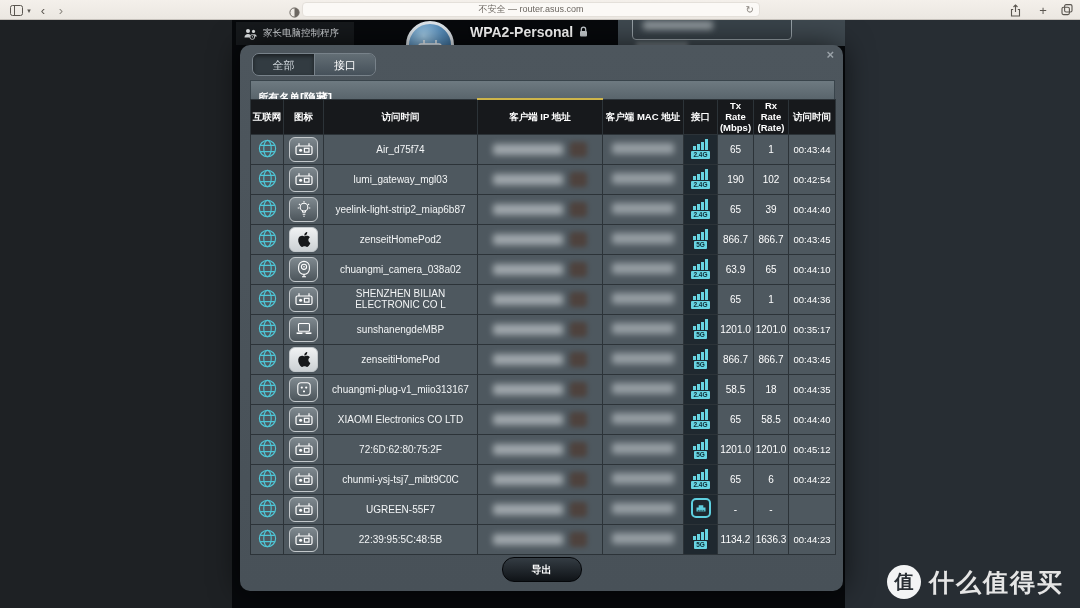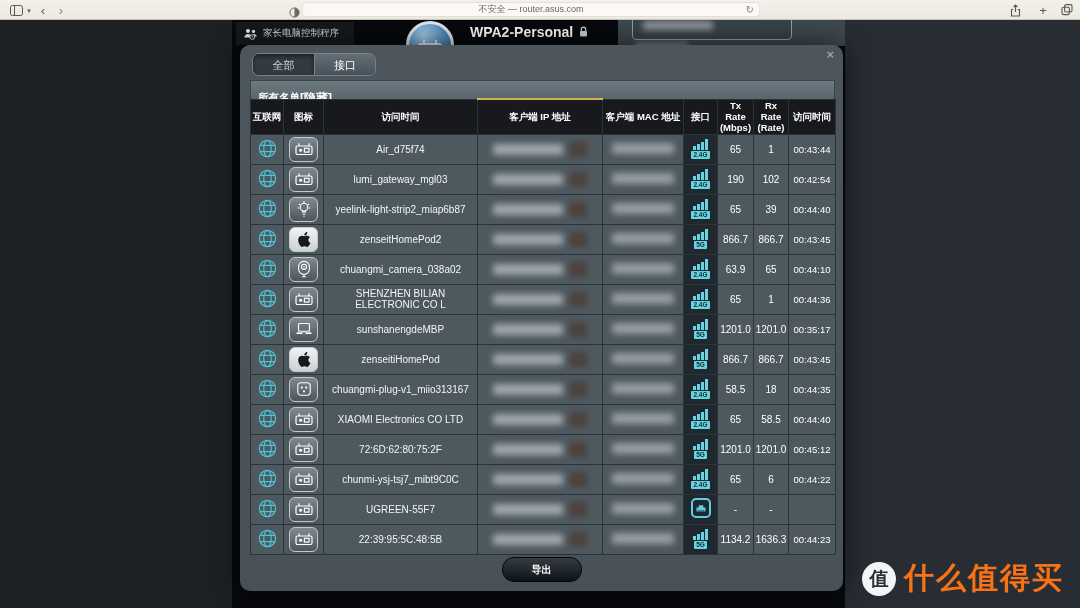--- a/index.html
+++ b/index.html
@@ -94,7 +94,7 @@
   .watermark{position:absolute;right:16px;bottom:9px;display:flex;align-items:center;gap:8px;z-index:30}
   .wm-circle{width:34px;height:34px;border-radius:50%;background:#f3f4f5;color:#2a3036;
     font-size:19px;font-weight:bold;display:flex;align-items:center;justify-content:center}
-  .wm-text{font-size:30px;font-weight:bold;color:#f97316;letter-spacing:2px}
+  .wm-text{font-size:25px;font-weight:bold;color:#e5e5e5;letter-spacing:2px}
 </style>
 </head>
 <body>

